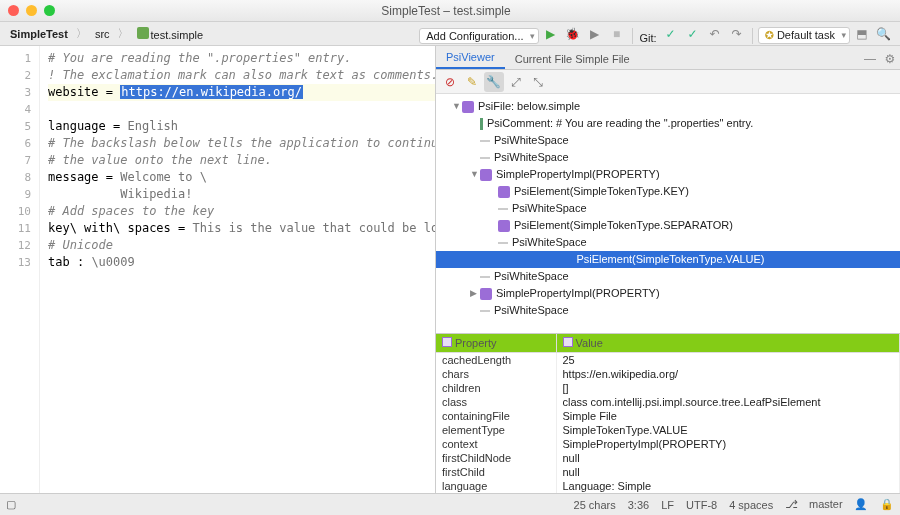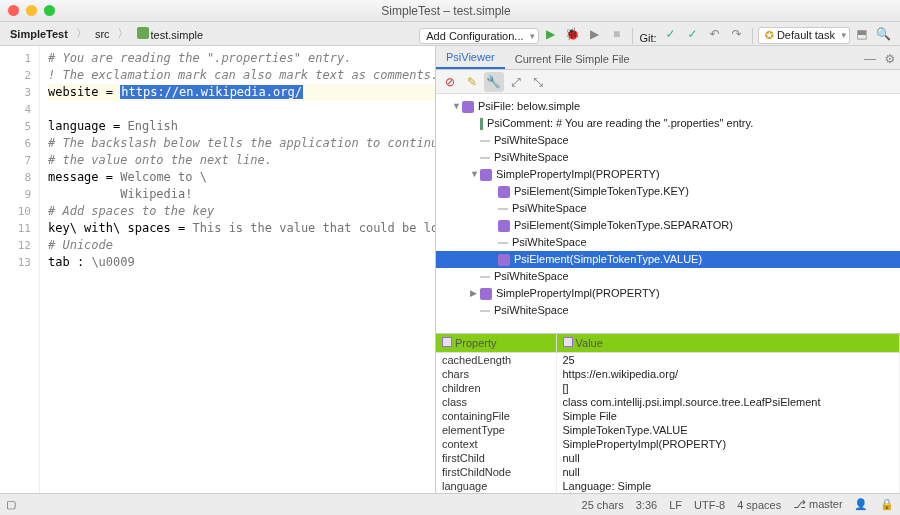--- a/index.html
+++ b/index.html
@@ -46,7 +46,7 @@
   .psi-btn.active { background: #d8d8d8; border-radius: 3px; }
   .tree { flex: 1; overflow: hidden; font-size: 11px; padding: 4px 0; }
   .tree-row { height: 17px; line-height: 17px; display: flex; align-items: center; padding-left: 6px; cursor: default; white-space: nowrap; }
-  .tree-row.sel { background: #2e6ed8; color: #fff; }
+  .tree-row.sel { background: #2e6ed8; color: #fff; flex-direction: column; }
   .tri { width: 10px; font-size: 9px; color: #888; }
   .tree-row.sel .tri { color: #fff; }
   .node-icon { width: 12px; height: 12px; margin-right: 4px; border-radius: 2px; display: inline-block; }

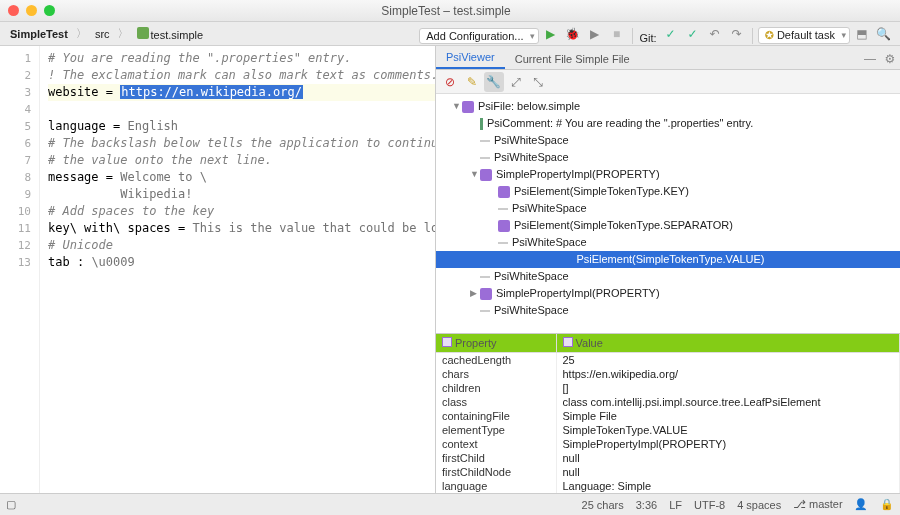--- a/index.html
+++ b/index.html
@@ -258,11 +258,11 @@
               <td>SimplePropertyImpl(PROPERTY)</td>
             </tr>
             <tr>
+              <td class="k">firstChildNode</td>
+              <td>null</td>
+            </tr>
+            <tr>
               <td class="k">firstChild</td>
-              <td>null</td>
-            </tr>
-            <tr>
-              <td class="k">firstChildNode</td>
               <td>null</td>
             </tr>
             <tr>

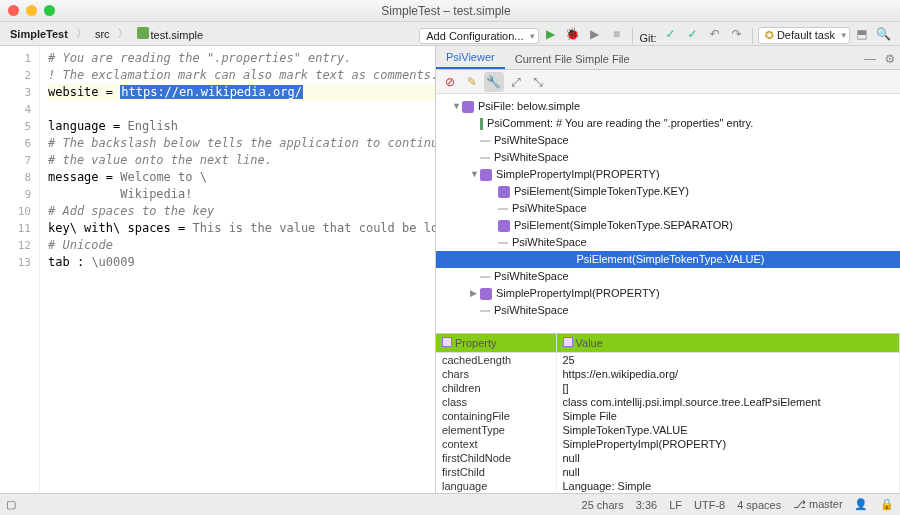--- a/index.html
+++ b/index.html
@@ -62,7 +62,7 @@
   
   .status { height: 22px; background: #ececec; border-top: 1px solid #ccc; display: flex; align-items: center; font-size: 11px; color: #555; padding: 0 6px; gap: 12px; }
   .status .sp { flex: 1; }
-  .branch { color: #555; }
+  .branch { color: #555; margin-left: 8px; }
   .lock { color: #b8860b; }
 </style>
 </head>

